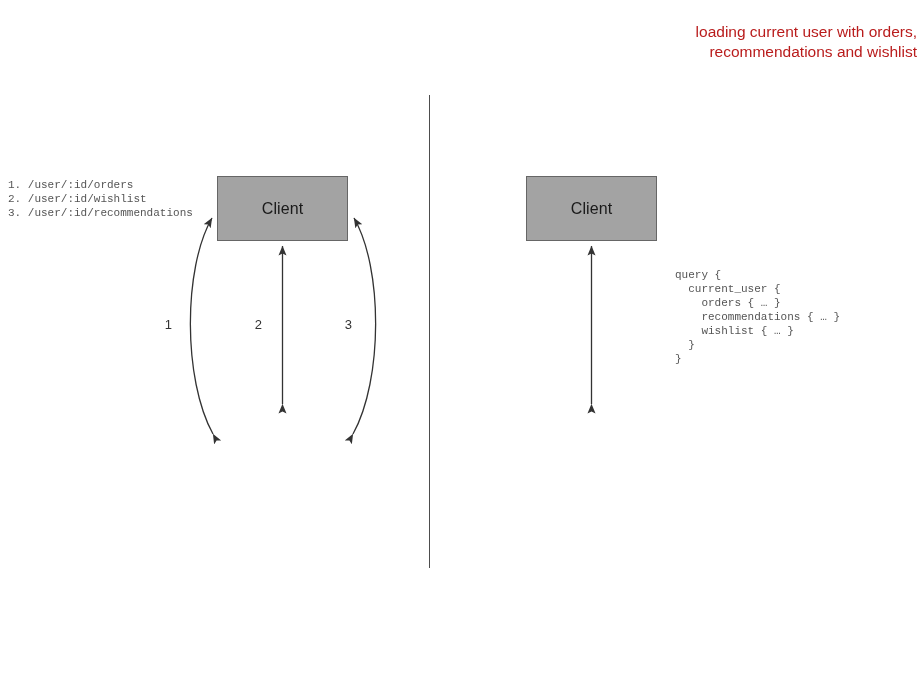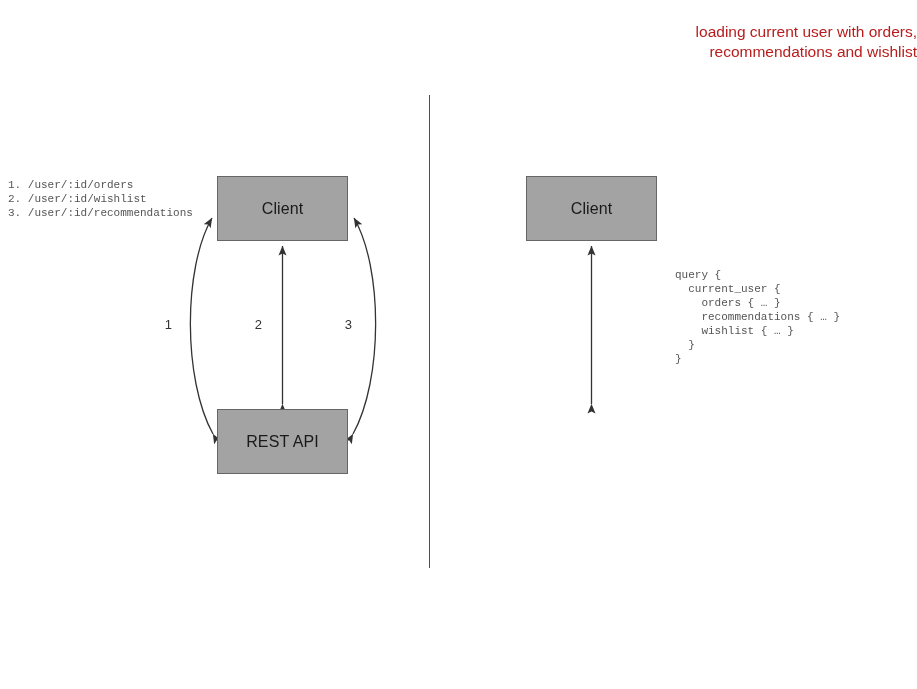--- a/index.html
+++ b/index.html
@@ -130,9 +130,6 @@
     <span class="node-label">Client</span>
   </div>
 
-  <div class="node" id="node-rest-api">
-    <span class="node-label">REST API</span>
-  </div>
 
   <div class="node" id="node-gql-client">
     <span class="node-label">Client</span>

